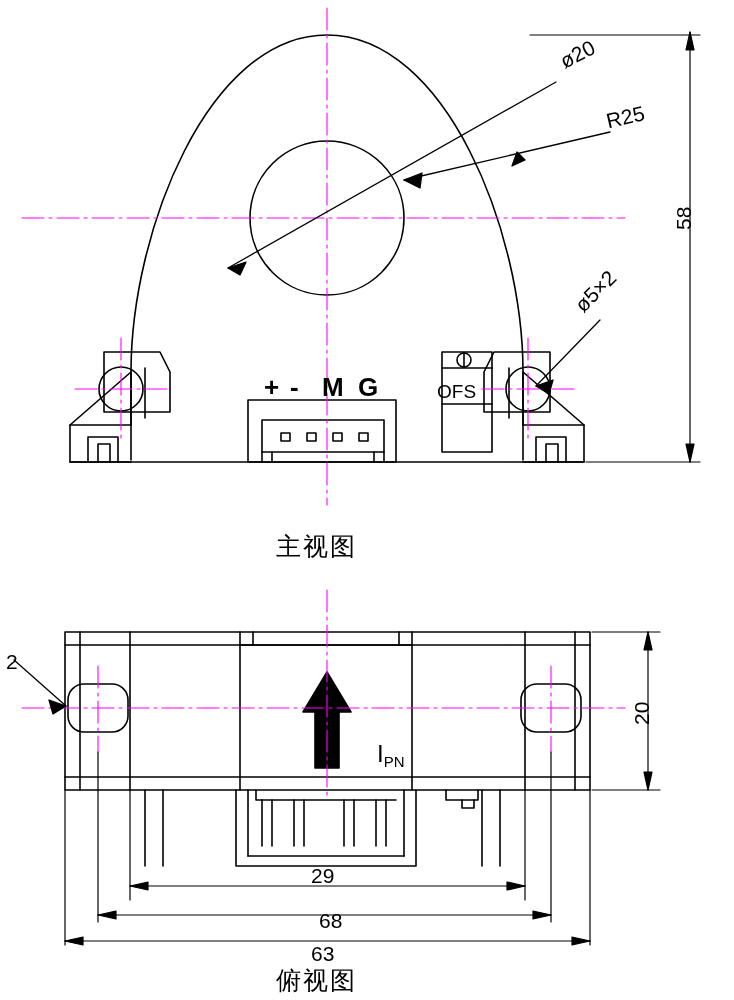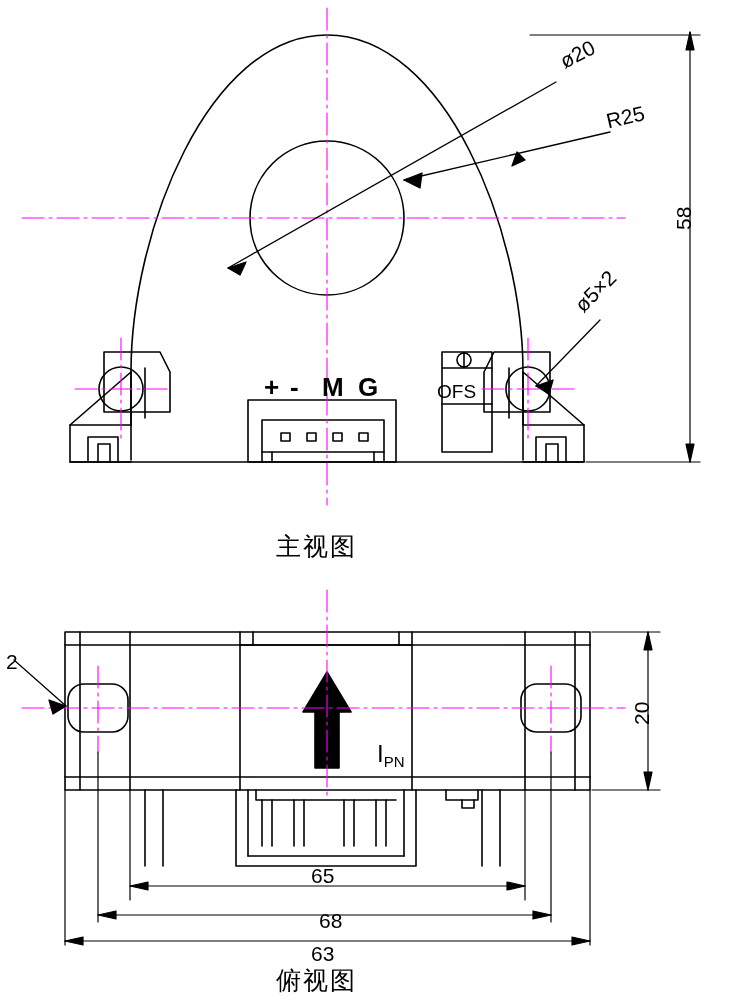--- a/index.html
+++ b/index.html
@@ -254,7 +254,7 @@
   <span style="font-size:24px;">I</span><span style="font-size:15px; vertical-align:sub;">PN</span>
 </div>
 
-<div class="lbl dim" style="left:311px; top:864px;">65</div>
+<div class="lbl dim" style="left:311px; top:864px;">29</div>
 <div class="lbl dim" style="left:311px; top:942px;">63</div>
 <div class="lbl dim" style="left:311px; top:909px;margin-left:8px;">68</div>
 

